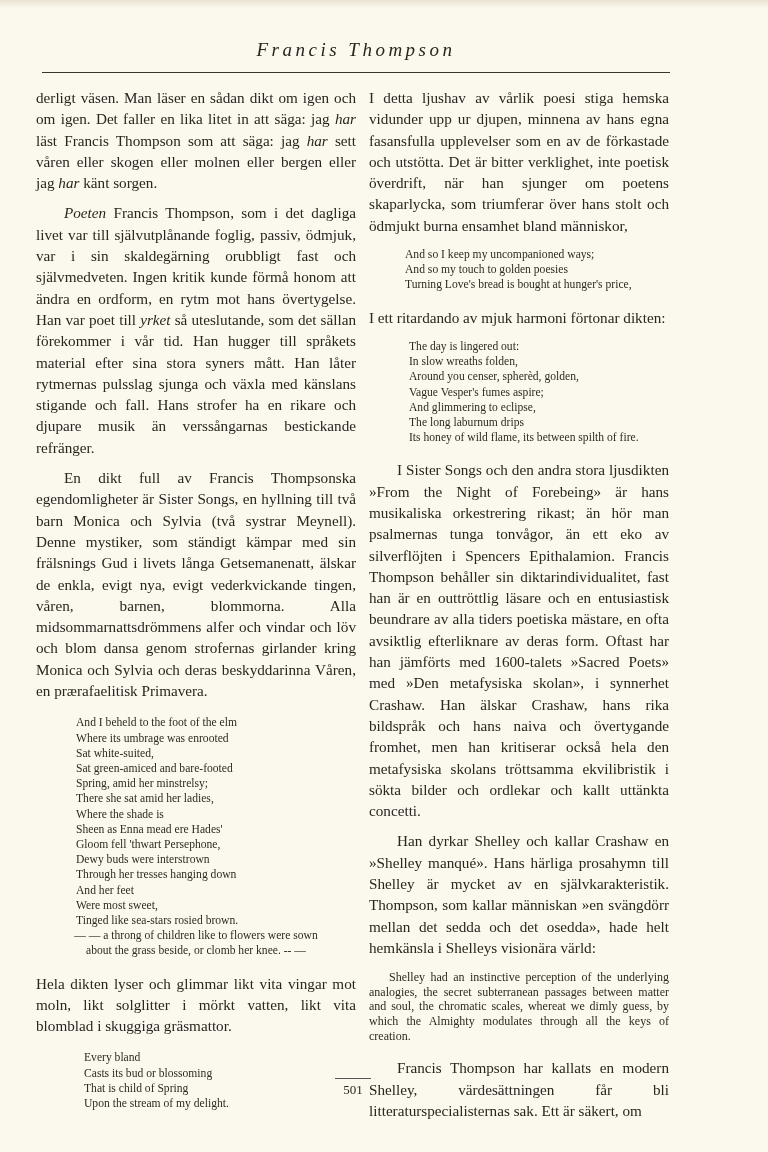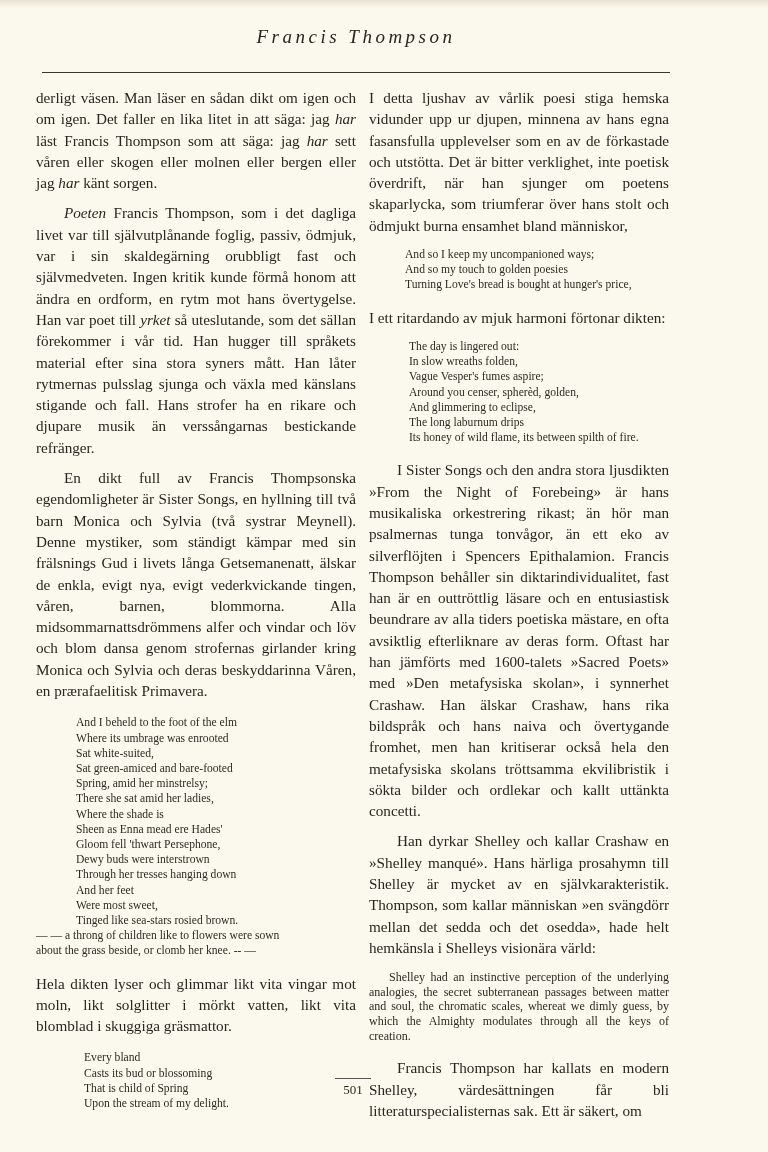--- a/index.html
+++ b/index.html
@@ -15,7 +15,7 @@
     background: linear-gradient(#e8e2d2, #fbf8ee);
   }
   .running-head {
-    position: absolute; left: 42px; top: 26px; width: 628px;
+    position: absolute; left: 42px; top: 39px; width: 628px;
     text-align: center; font-style: italic; font-size: 19px;
     letter-spacing: 3.5px; color: #2a2520;
   }

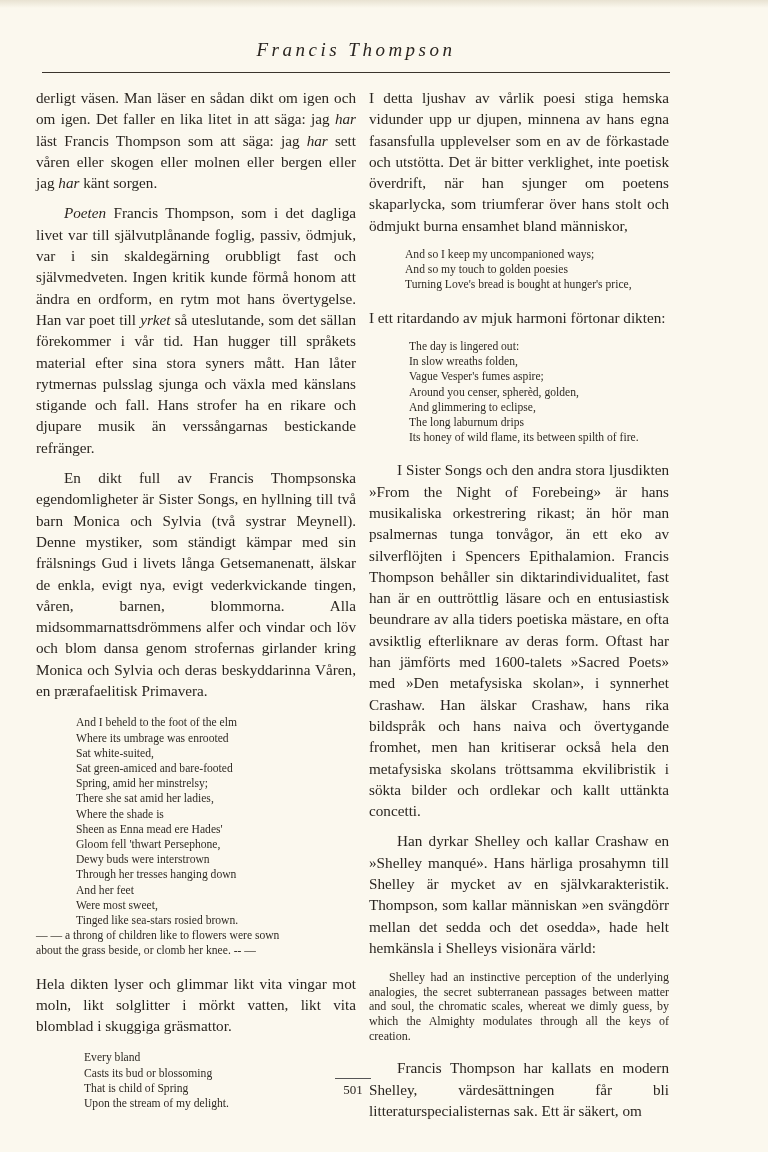--- a/index.html
+++ b/index.html
@@ -114,8 +114,8 @@
   <div class="verse verse-right" style="padding-left:10px;">
     <div>The day is lingered out:</div>
     <div>In slow wreaths folden,</div>
+    <div>Around you censer, spherèd, golden,</div>
     <div>Vague Vesper's fumes aspire;</div>
-    <div>Around you censer, spherèd, golden,</div>
     <div>And glimmering to eclipse,</div>
     <div>The long laburnum drips</div>
     <div>Its honey of wild flame, its between spilth of fire.</div>

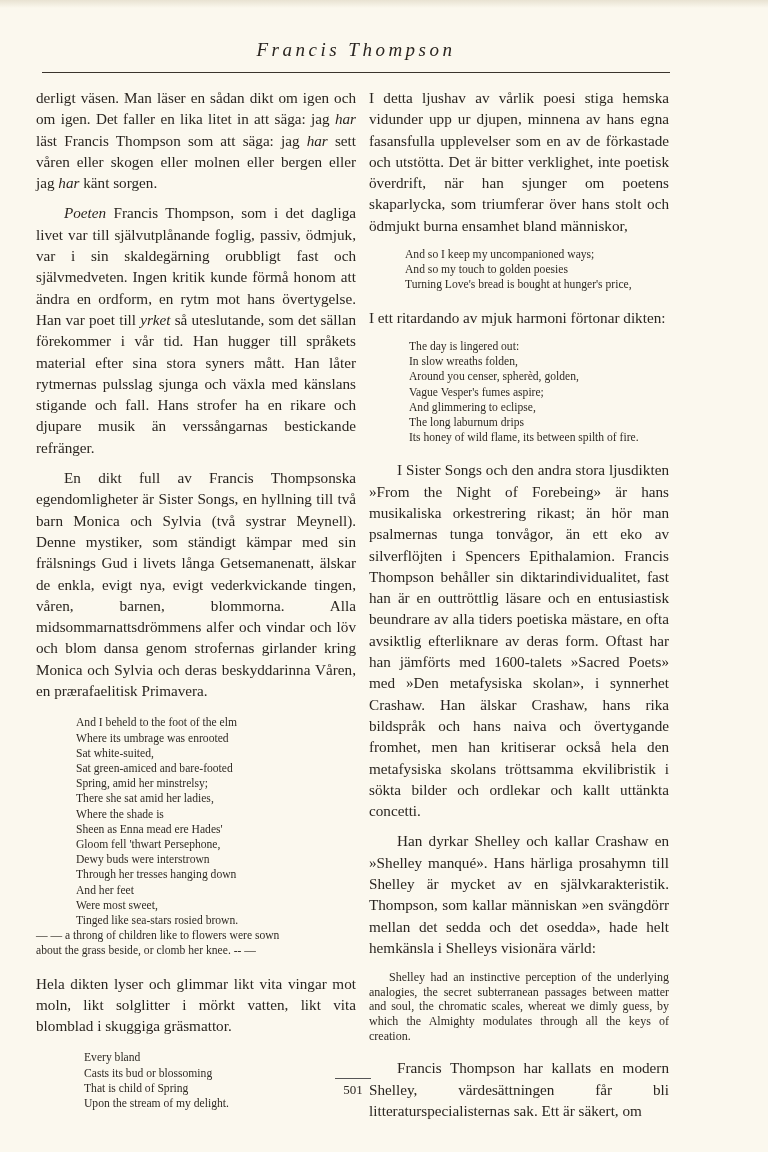--- a/index.html
+++ b/index.html
@@ -39,7 +39,7 @@
   }
   .verse div { white-space: nowrap; }
   .verse-left { padding-left: 40px; margin-top: 14px; }
-  .verse-left .trail { margin-left: -40px; }
+  .verse-left .trail { margin-left: -40px; text-align: center; }
   .verse-right { padding-left: 6px; margin-top: 11px; margin-left: 30px; }
   .quote-block {
     font-size: 12px; line-height: 14.6px; text-align: justify;

